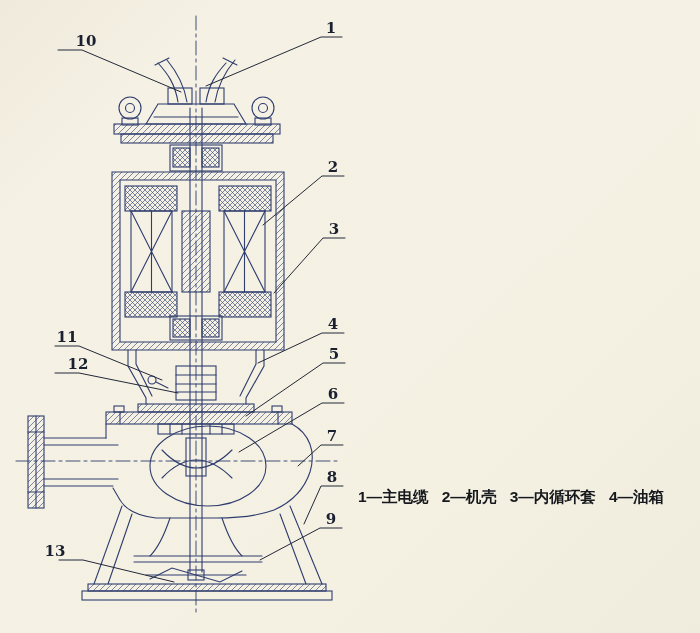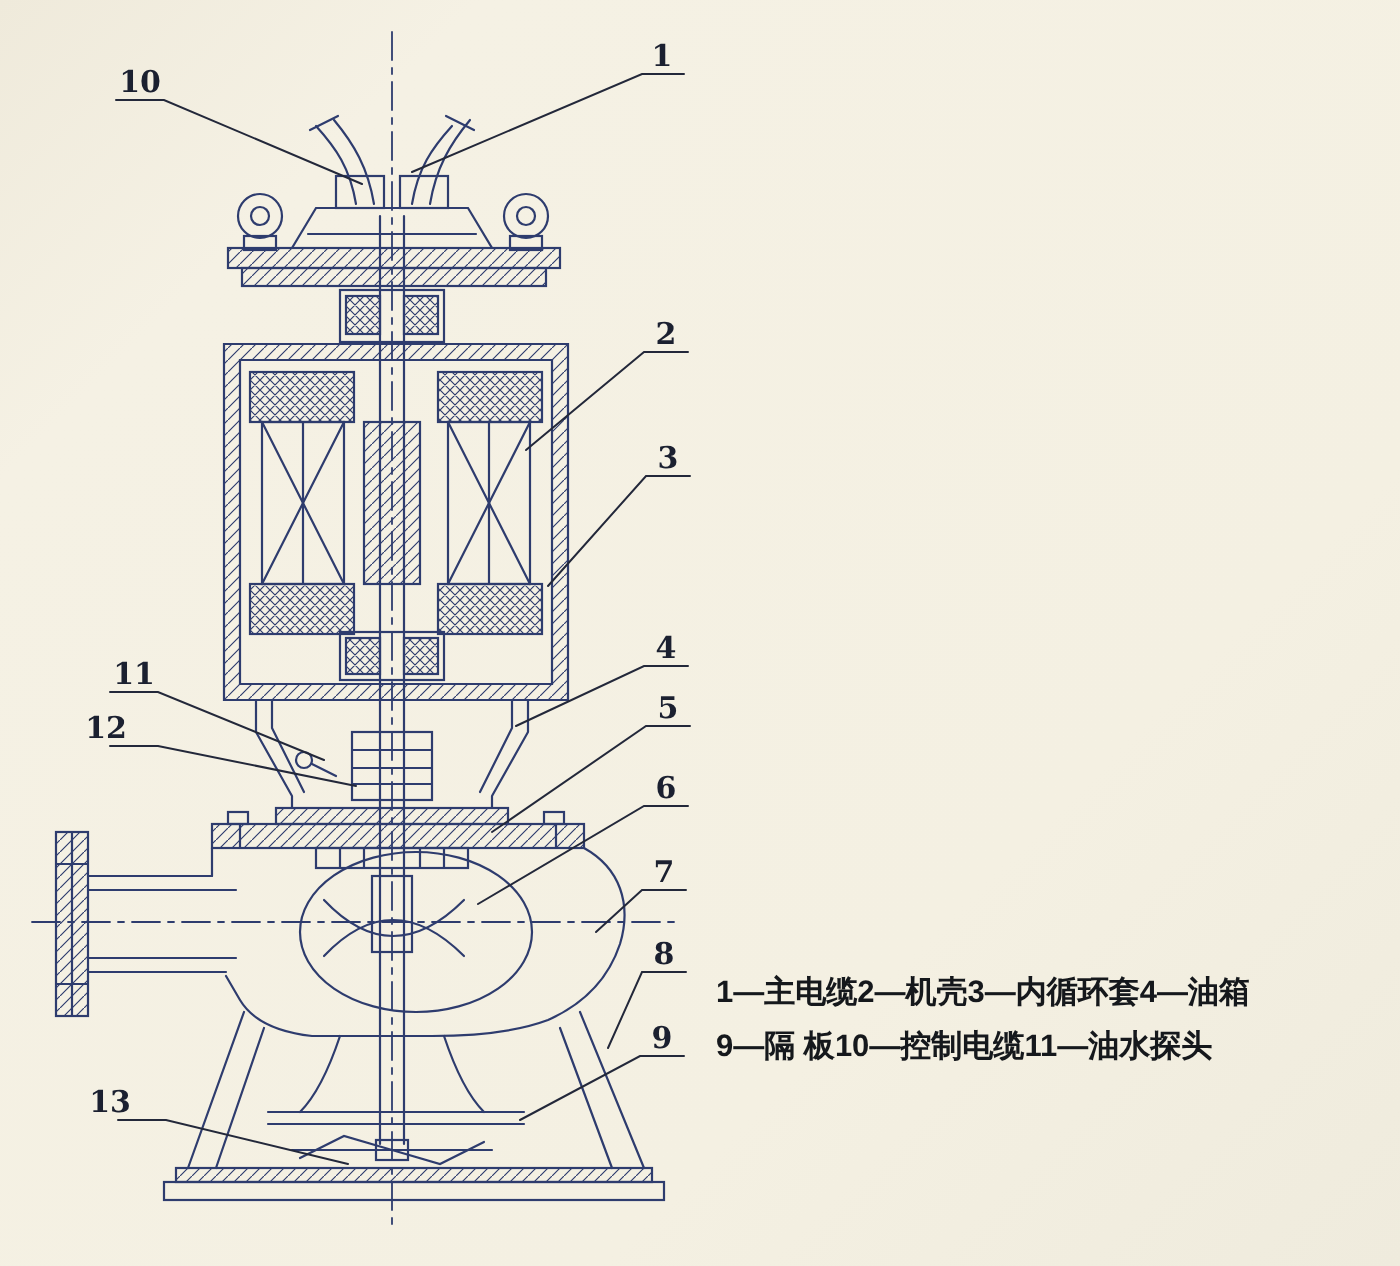--- a/index.html
+++ b/index.html
@@ -230,7 +230,7 @@
 
   <div id="callouts">
       <div class="callout-num" style="left: 331px; top: 29px;">1</div>
-      <div class="callout-num" style="left: 70px; top: 42px; text-align: center;">10</div>
+      <div class="callout-num" style="left: 86px; top: 42px; text-align: center;">10</div>
       <div class="callout-num" style="left: 333px; top: 168px;">2</div>
       <div class="callout-num" style="left: 334px; top: 230px;">3</div>
       <div class="callout-num" style="left: 67px; top: 338px;">11</div>

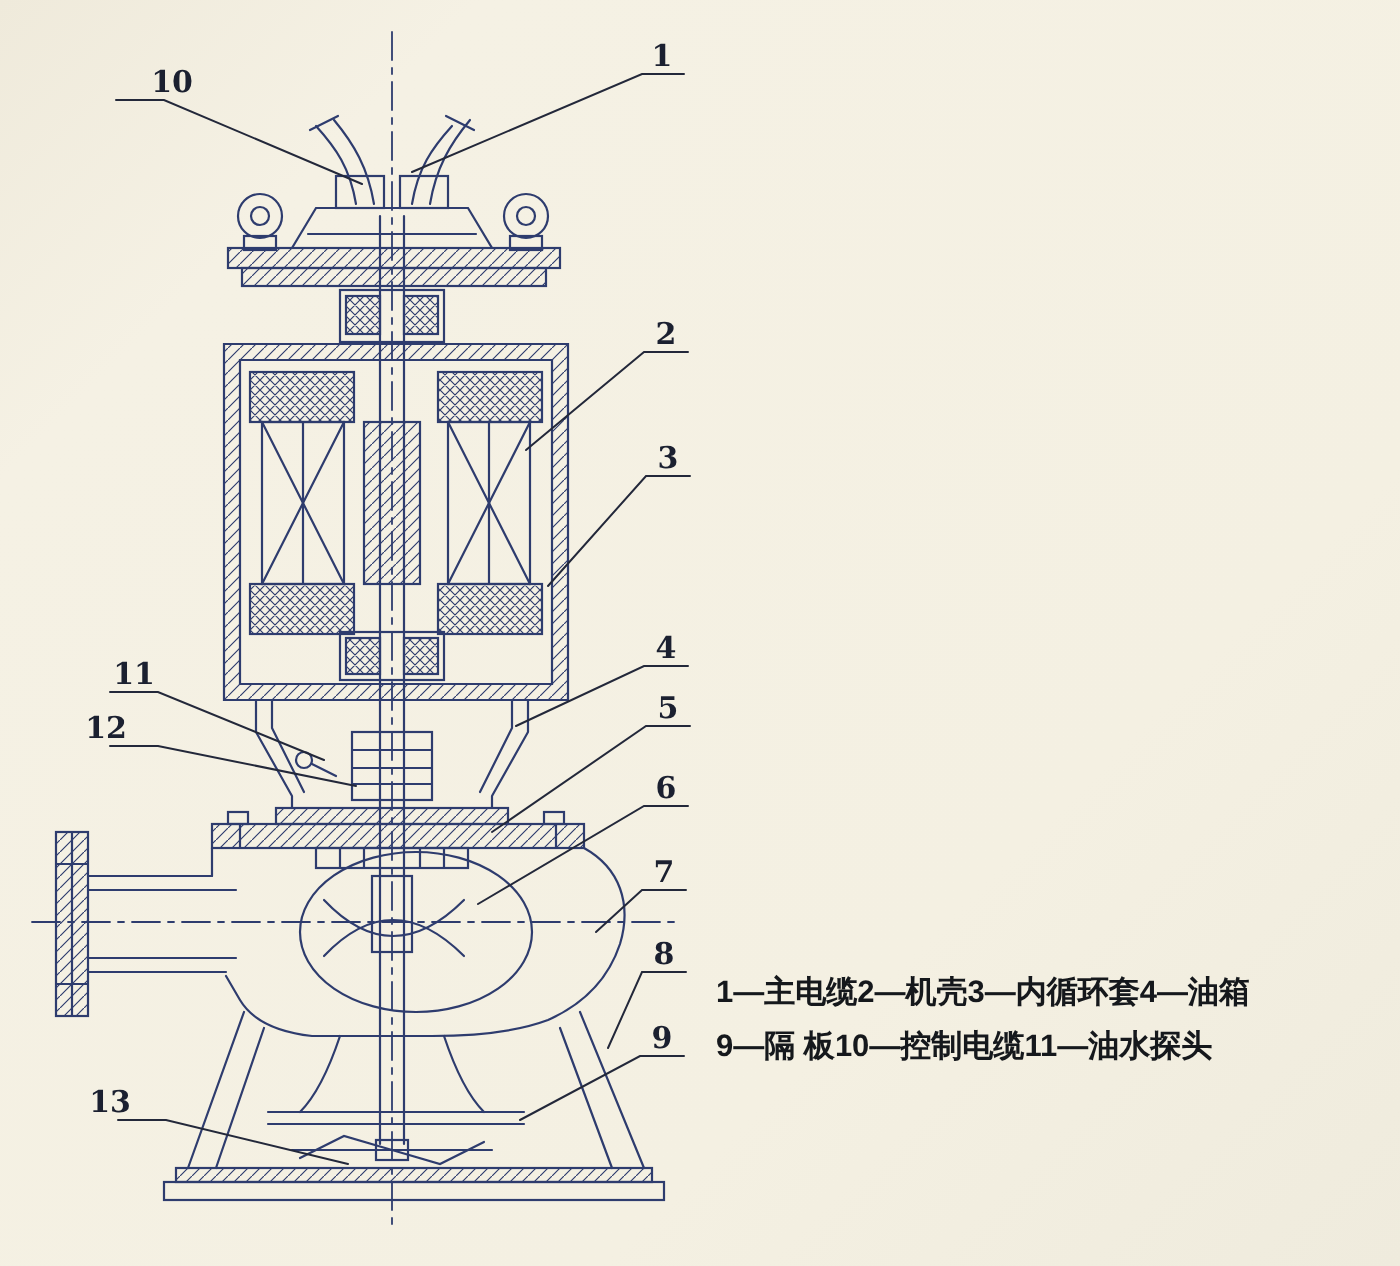--- a/index.html
+++ b/index.html
@@ -234,7 +234,7 @@
       <div class="callout-num" style="left: 333px; top: 168px;">2</div>
       <div class="callout-num" style="left: 334px; top: 230px;">3</div>
       <div class="callout-num" style="left: 67px; top: 338px;">11</div>
-      <div class="callout-num" style="left: 53px; top: 365px;">12</div>
+      <div class="callout-num" style="left: 78px; top: 365px;">12</div>
       <div class="callout-num" style="left: 333px; top: 325px;">4</div>
       <div class="callout-num" style="left: 334px; top: 355px;">5</div>
       <div class="callout-num" style="left: 333px; top: 395px;">6</div>

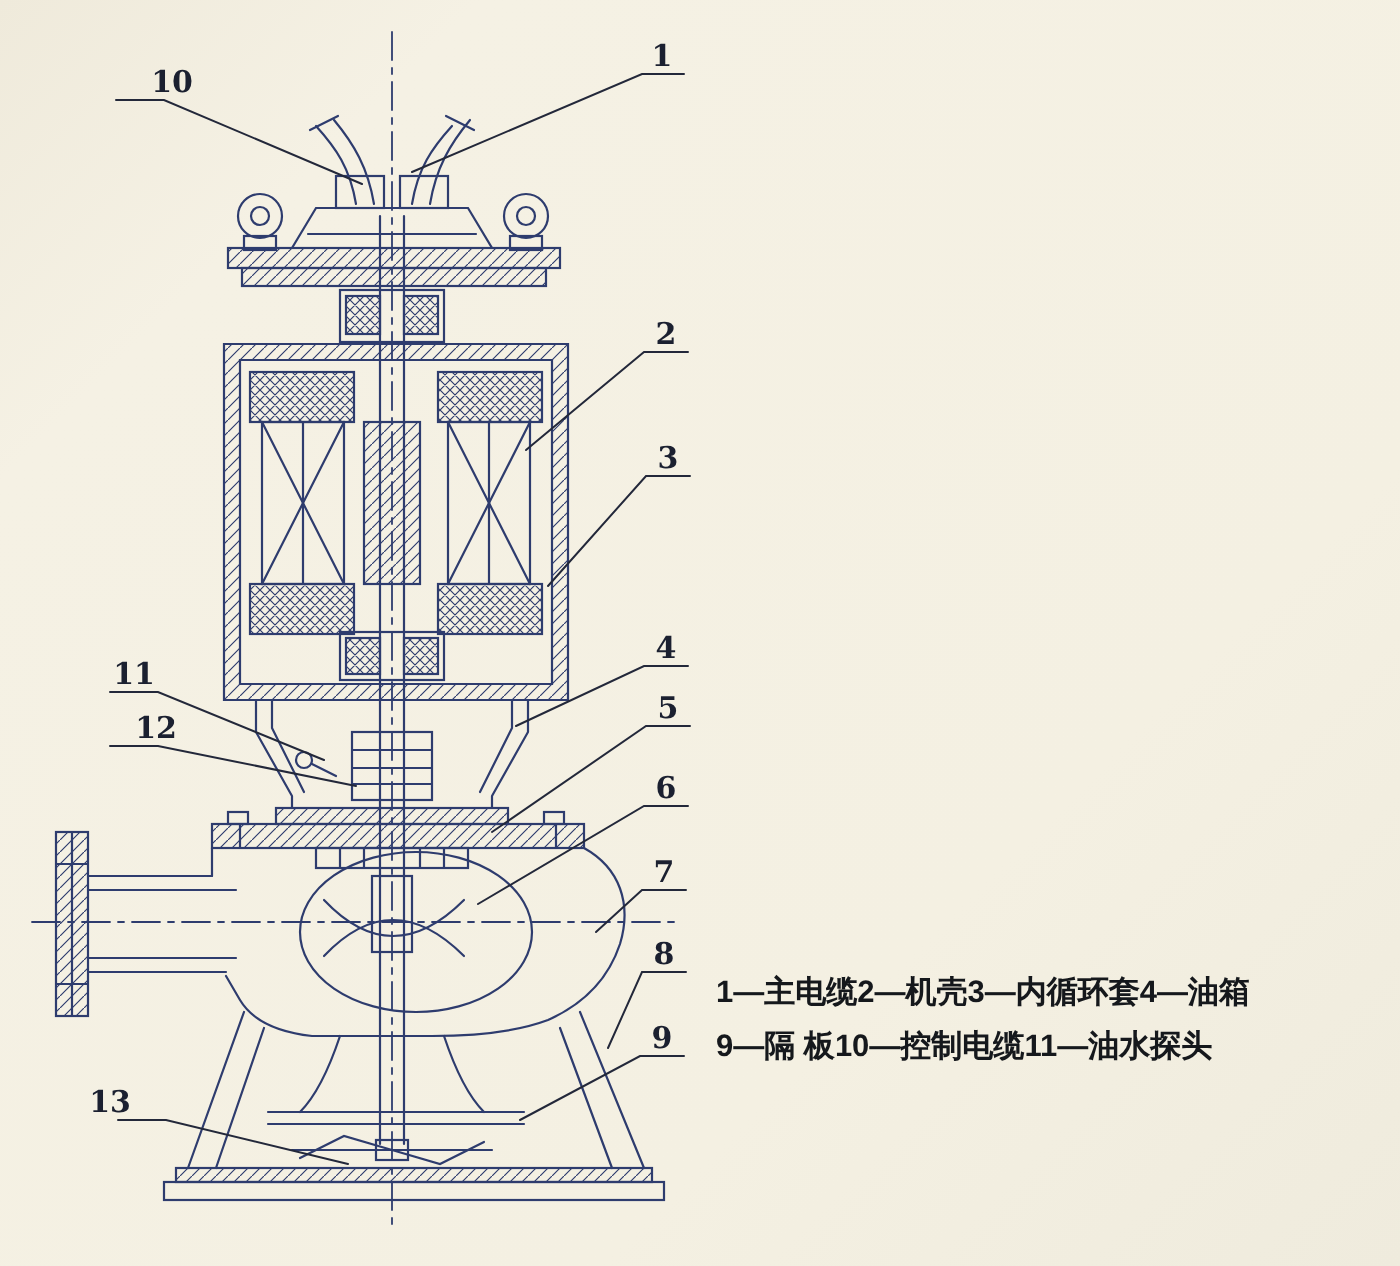--- a/index.html
+++ b/index.html
@@ -30,7 +30,7 @@
     color:var(--numink);line-height:1;
   }
   .legend{position:absolute;left:358px;top:487px;width:340px;color:var(--text);}
-  .legend-row{display:flex;margin-bottom:7px;font-weight:700;font-size:15.5px;line-height:20px;white-space:nowrap;}
+  .legend-row{display:flex;gap:13px;margin-bottom:7px;font-weight:700;font-size:15.5px;line-height:20px;white-space:nowrap;}
   .legend-item{display:inline-block;}
 </style>
 </head>

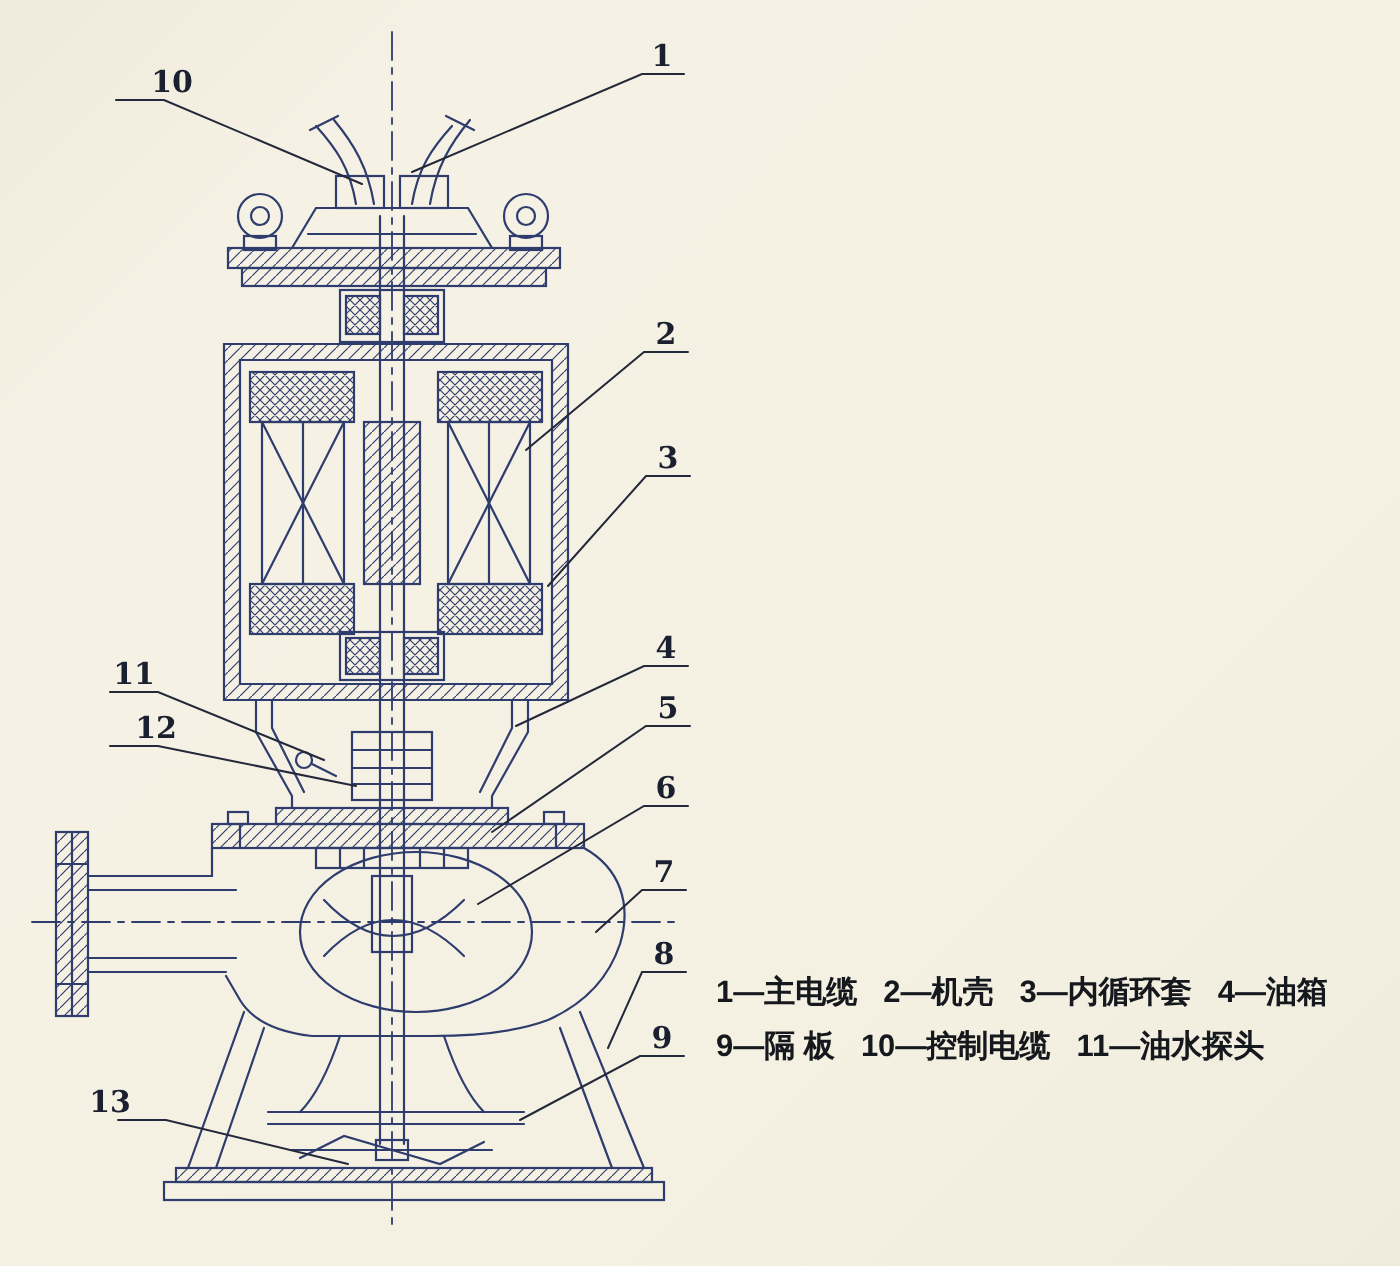--- a/index.html
+++ b/index.html
@@ -251,11 +251,6 @@
         <span class="legend-item">3—内循环套</span>
         <span class="legend-item">4—油箱</span>
       </div>
-      <div class="legend-row">
-        <span class="legend-item">9—隔 板</span>
-        <span class="legend-item">10—控制电缆</span>
-        <span class="legend-item">11—油水探头</span>
-      </div>
     </div>
 
 </div>

